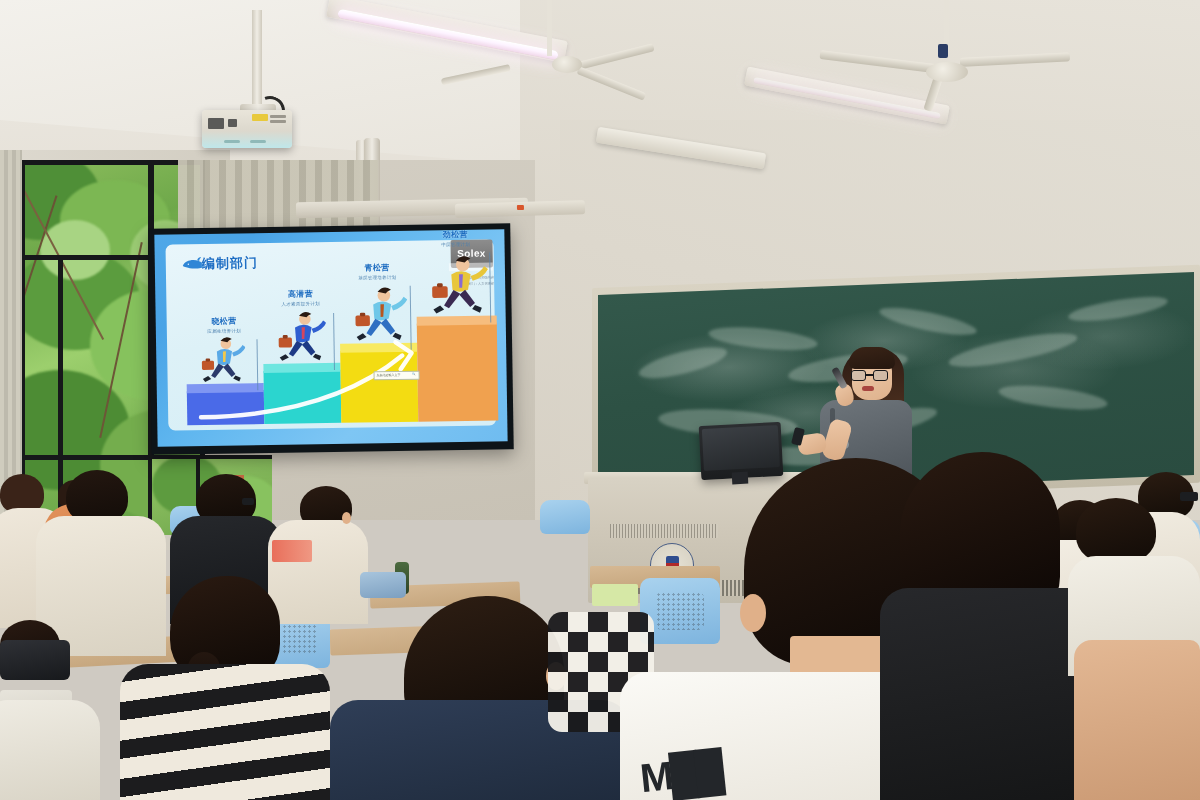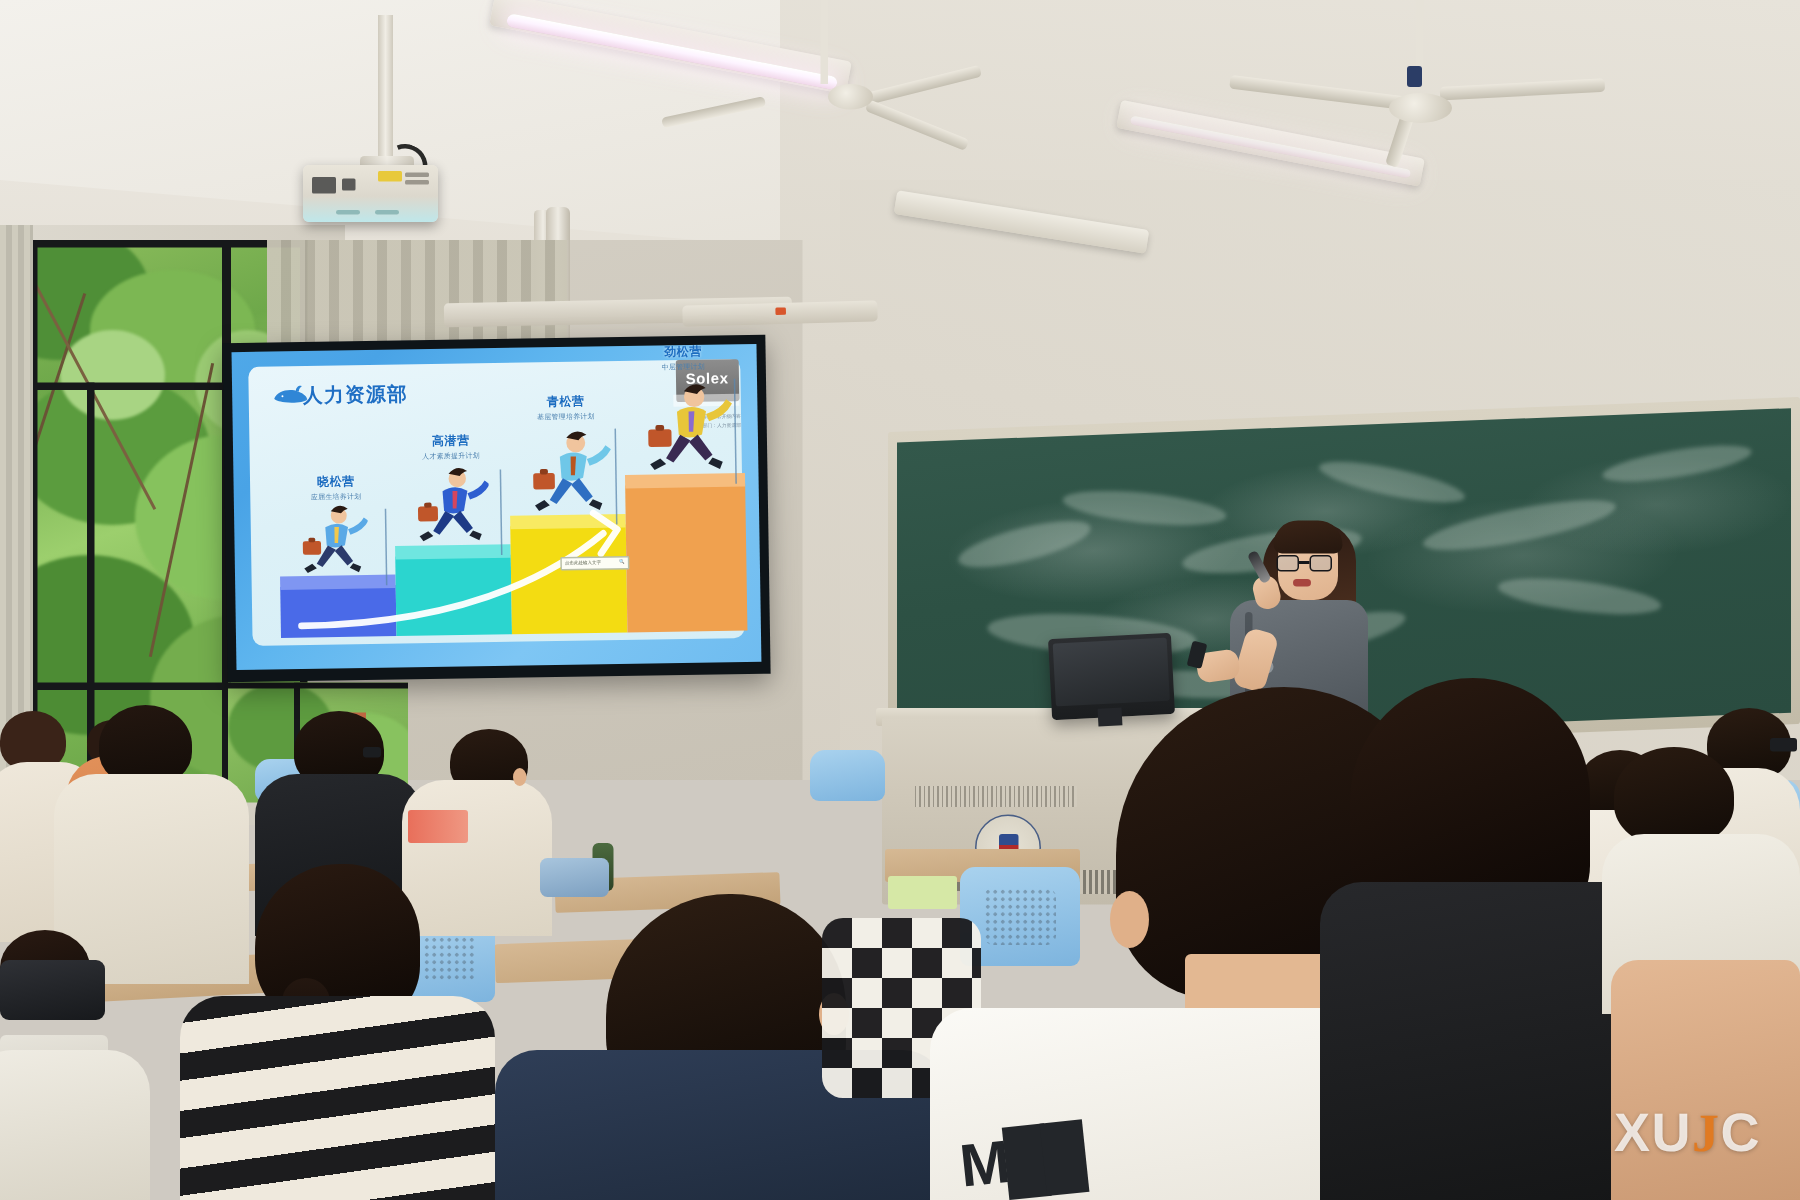--- a/index.html
+++ b/index.html
@@ -391,7 +391,7 @@
         <circle cx="15" cy="16" r="1.3" fill="#fff"></circle>
       </svg>
 
-      <div class="slide-title">人力资源部</div>
+      <div class="slide-title">编制部门</div>
 
       <div class="logo-box">
         <span class="logo-text">Solex</span>

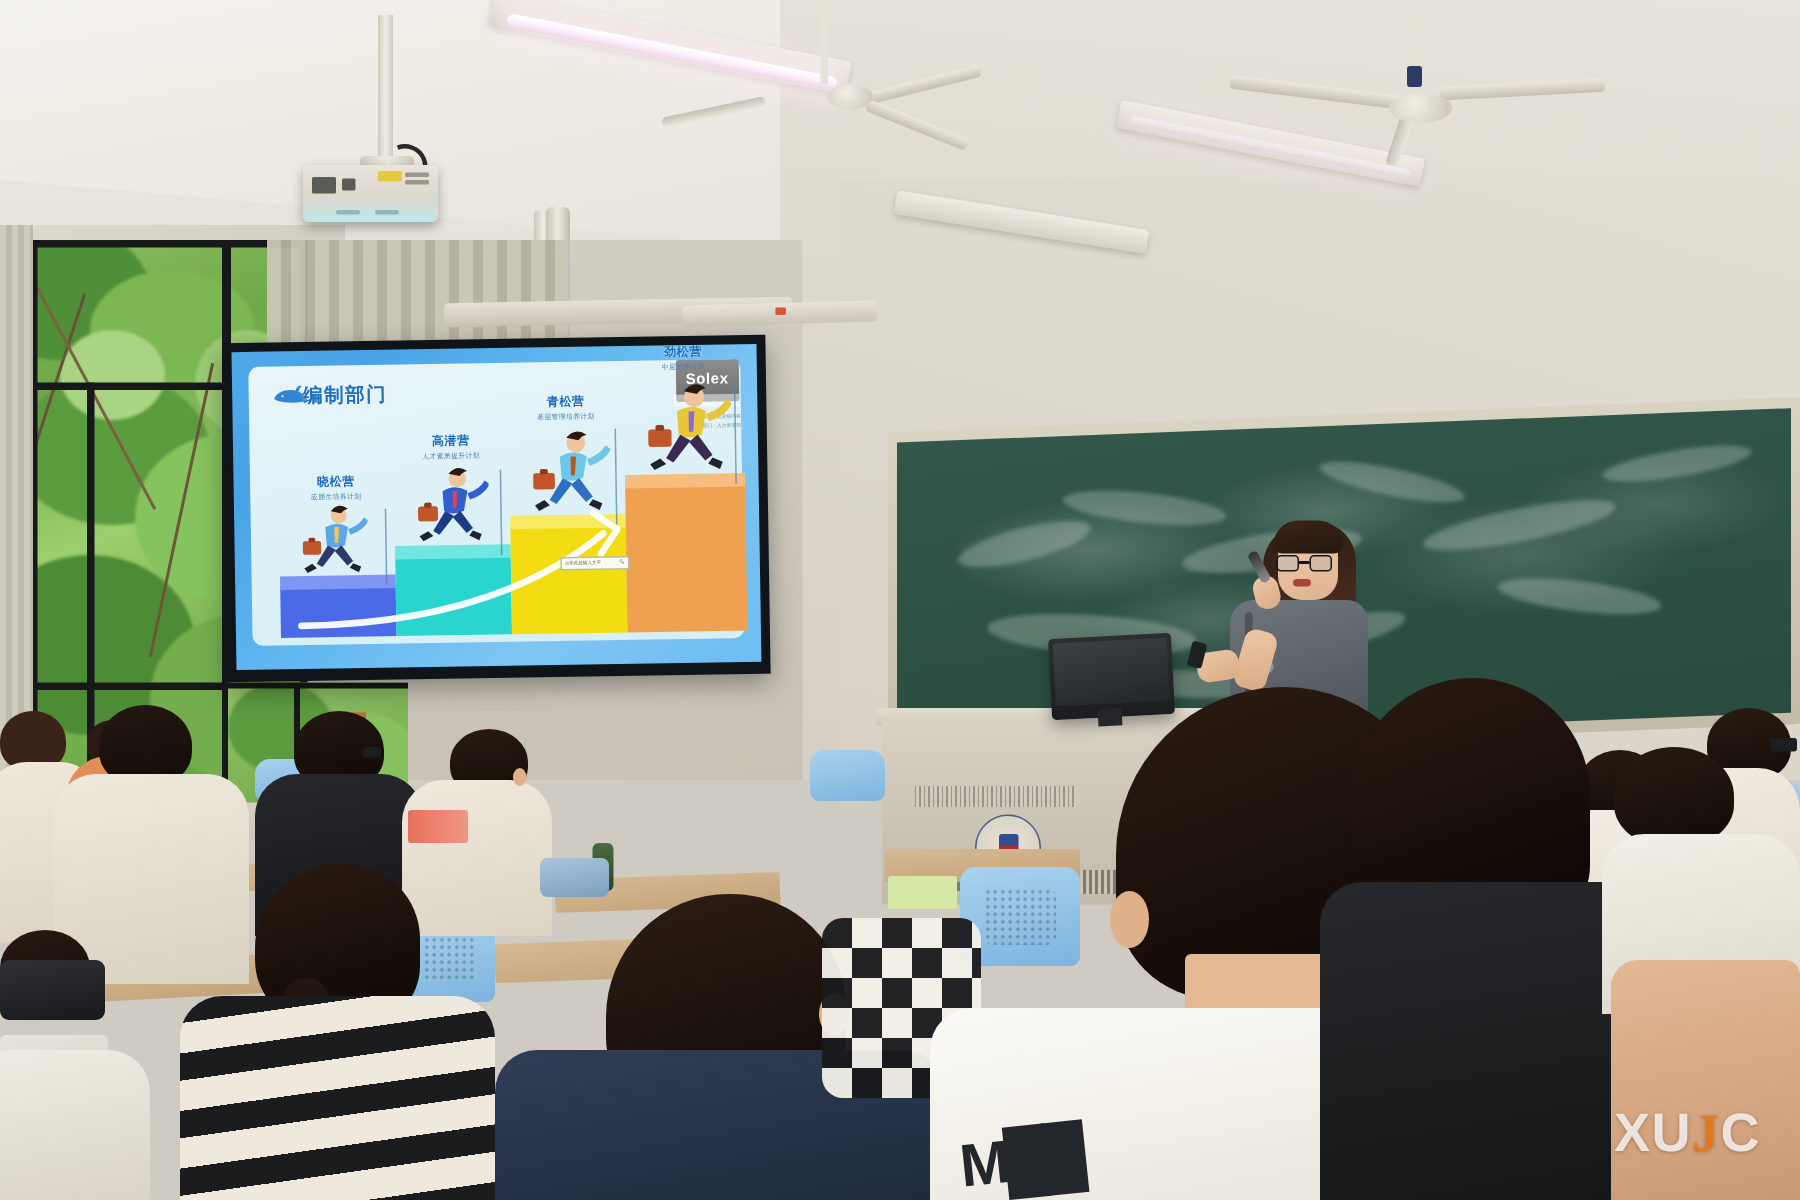--- a/index.html
+++ b/index.html
@@ -656,11 +656,6 @@
   </div>
   <div style="position:absolute;left:0px;top:640px;width:70px;height:40px;background:linear-gradient(170deg,#2f3136,#17191c);border-radius:6px;"></div>
 
-  <div class="watermark">
-    <span>XU</span>
-      <span class="wm-j">J</span>
-      <span>C</span>
-  </div>
 
 </div>
 

